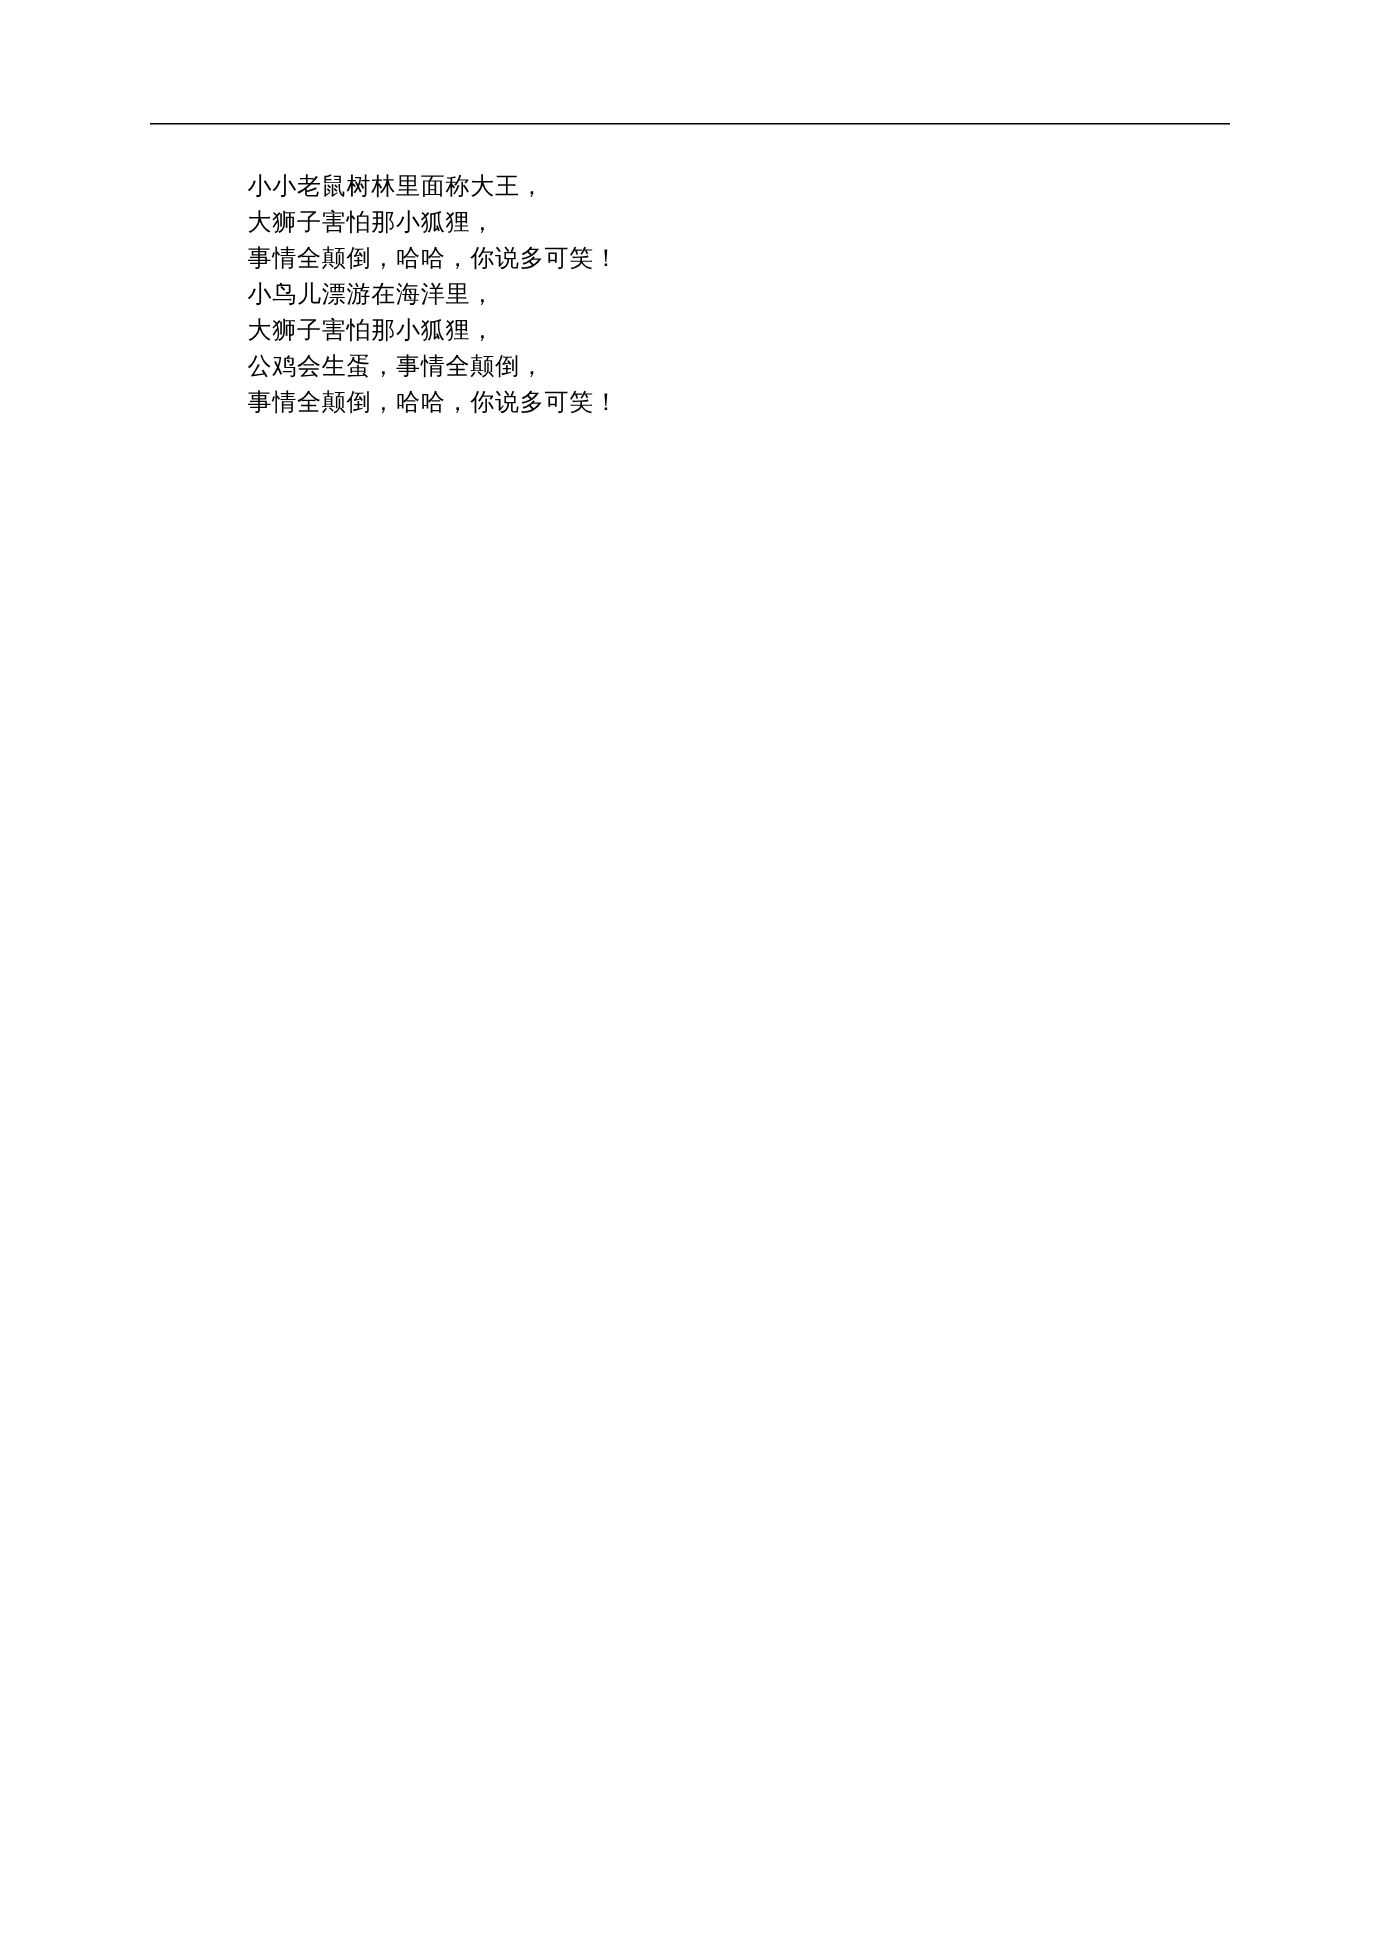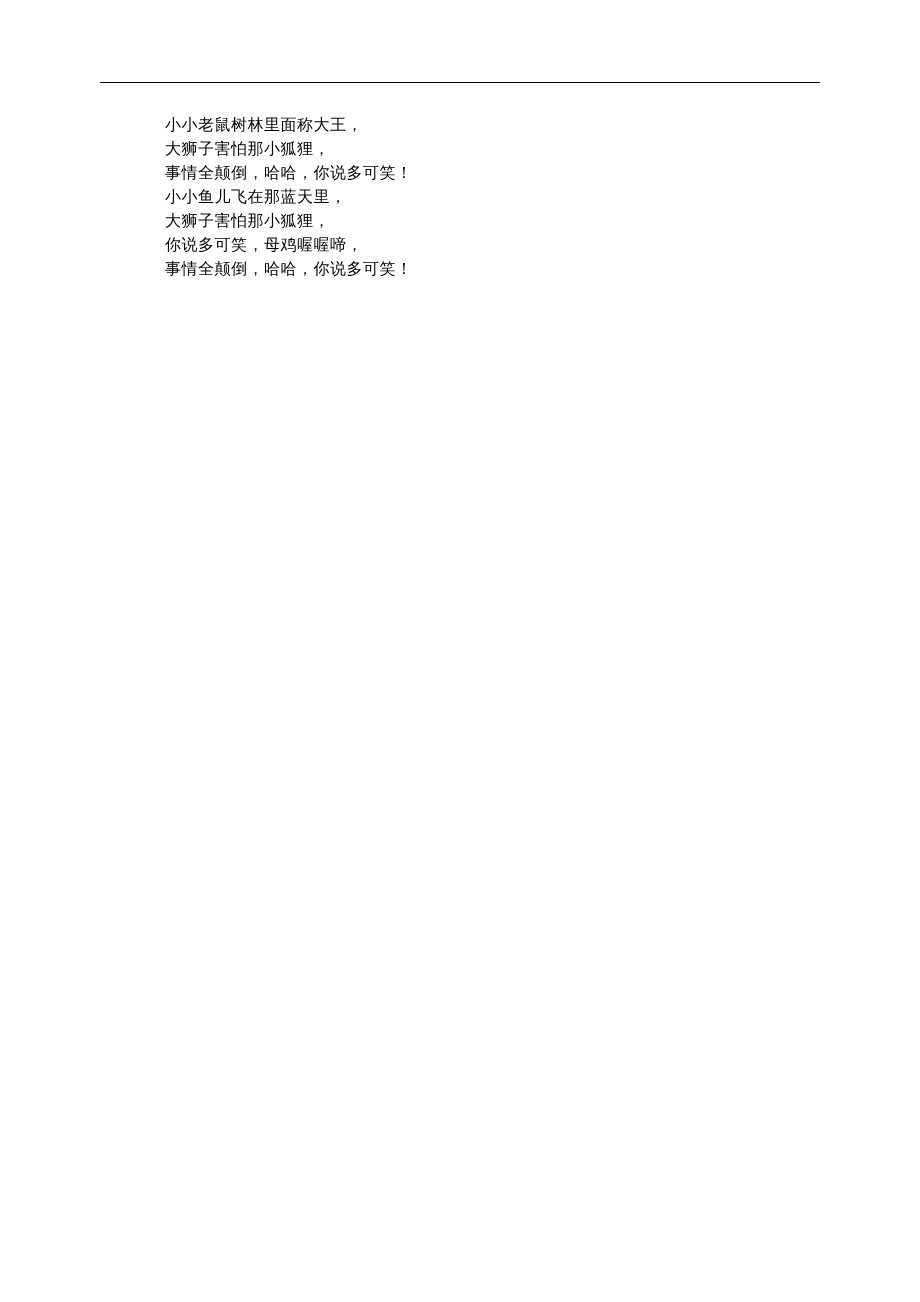--- a/index.html
+++ b/index.html
@@ -46,7 +46,7 @@
     <div class="line">小小老鼠树林里面称大王，</div>
     <div class="line">大狮子害怕那小狐狸，</div>
     <div class="line">事情全颠倒，哈哈，你说多可笑！</div>
-    <div class="line">小小鱼儿飞在那蓝天里，</div>
+    <div class="line">小鸟儿漂游在海洋里，</div>
     <div class="line">大狮子害怕那小狐狸，</div>
     <div class="line">你说多可笑，母鸡喔喔啼，</div>
     <div class="line">事情全颠倒，哈哈，你说多可笑！</div>

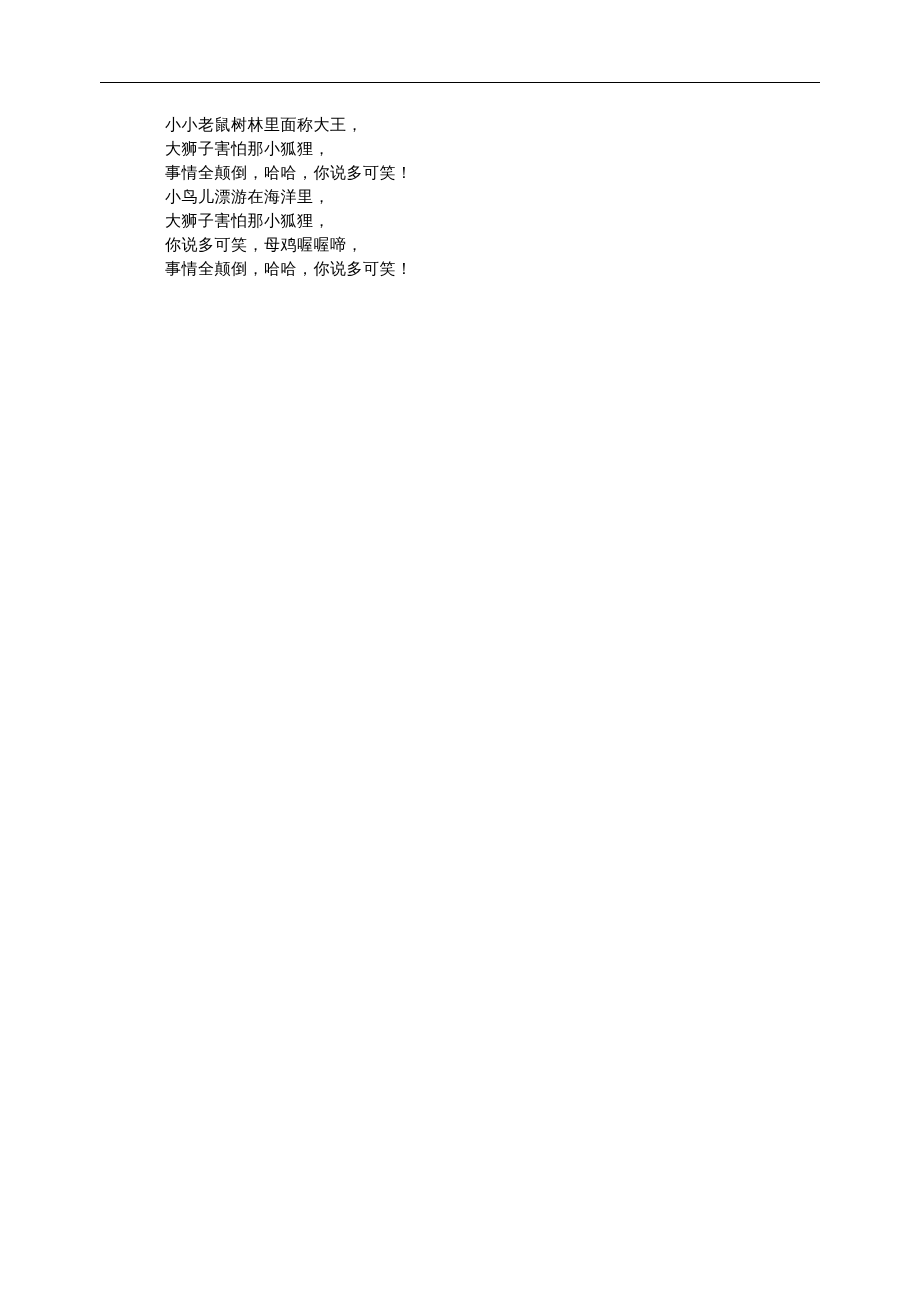--- a/index.html
+++ b/index.html
@@ -48,7 +48,7 @@
     <div class="line">事情全颠倒，哈哈，你说多可笑！</div>
     <div class="line">小鸟儿漂游在海洋里，</div>
     <div class="line">大狮子害怕那小狐狸，</div>
-    <div class="line">你说多可笑，母鸡喔喔啼，</div>
+    <div class="line">公鸡会生蛋，事情全颠倒，</div>
     <div class="line">事情全颠倒，哈哈，你说多可笑！</div>
   </div>
 </div>

